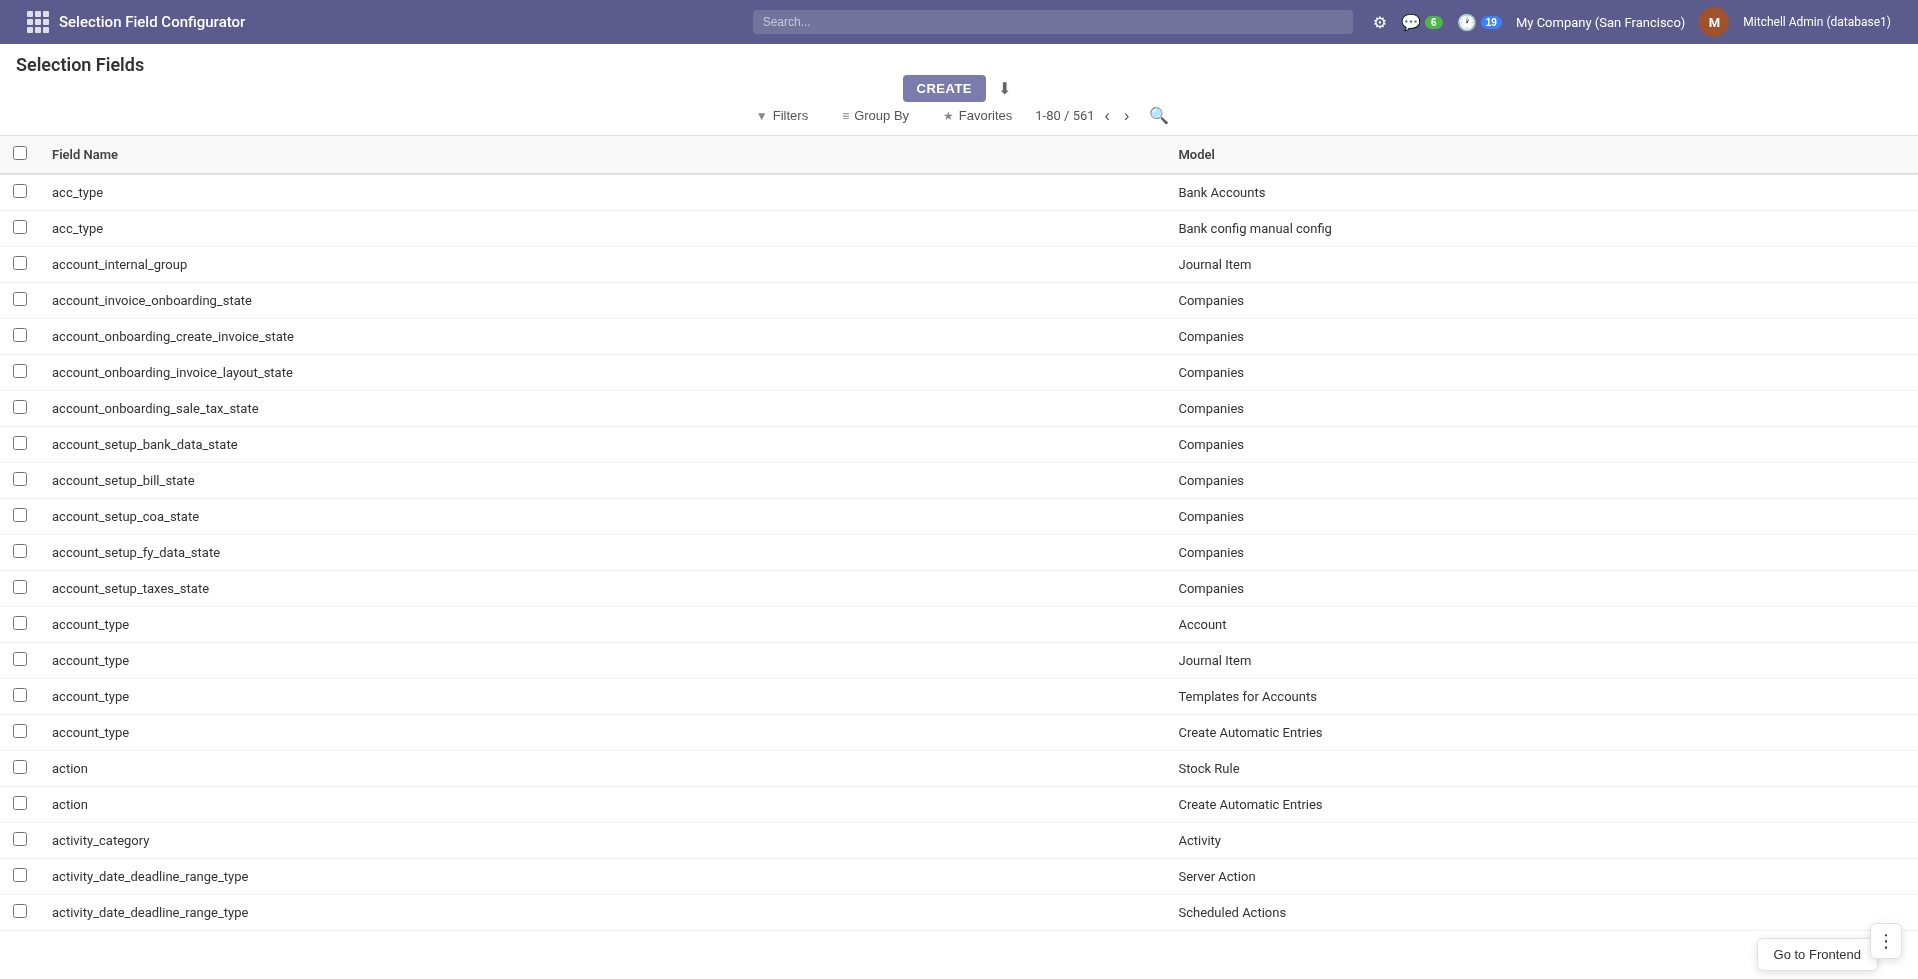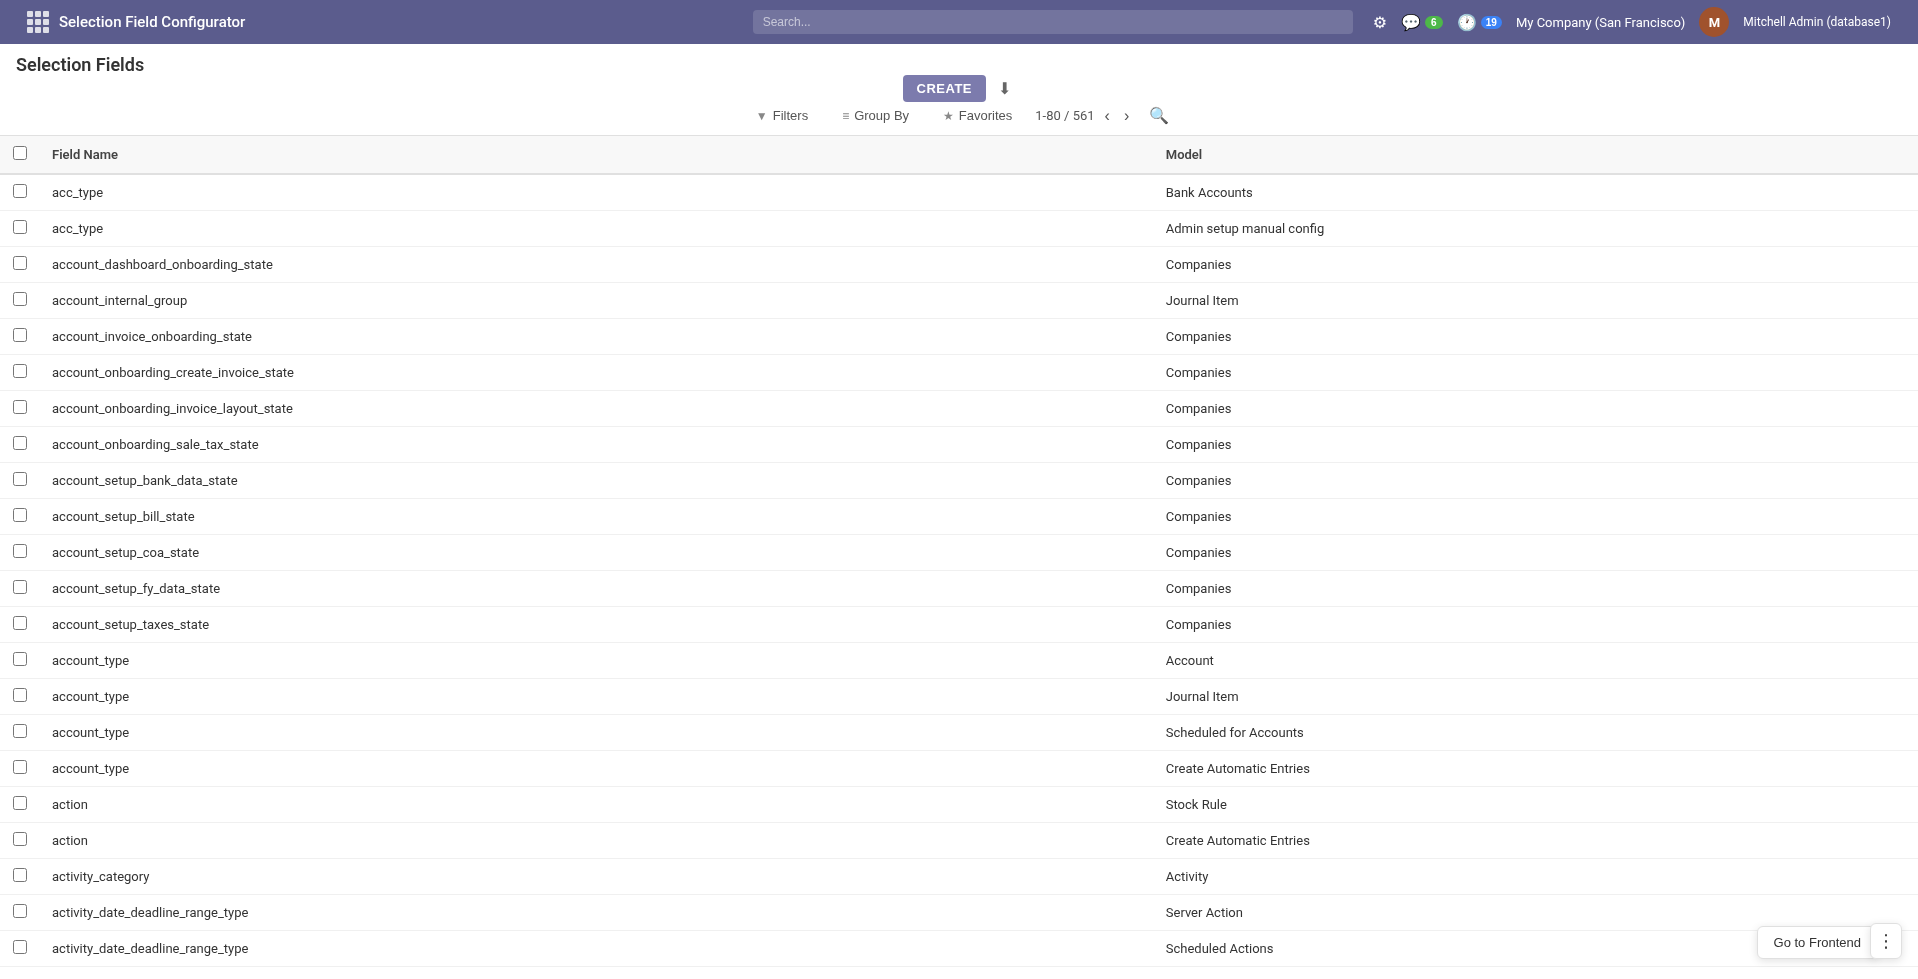--- a/index.html
+++ b/index.html
@@ -355,7 +355,7 @@
       <input type="checkbox" style="">
     </td>
     <td>acc_type</td>
-    <td>Admin setup manual config</td>
+    <td>Bank config manual config</td>
   </tr>
         <tr>
     <td class="checkbox-cell">

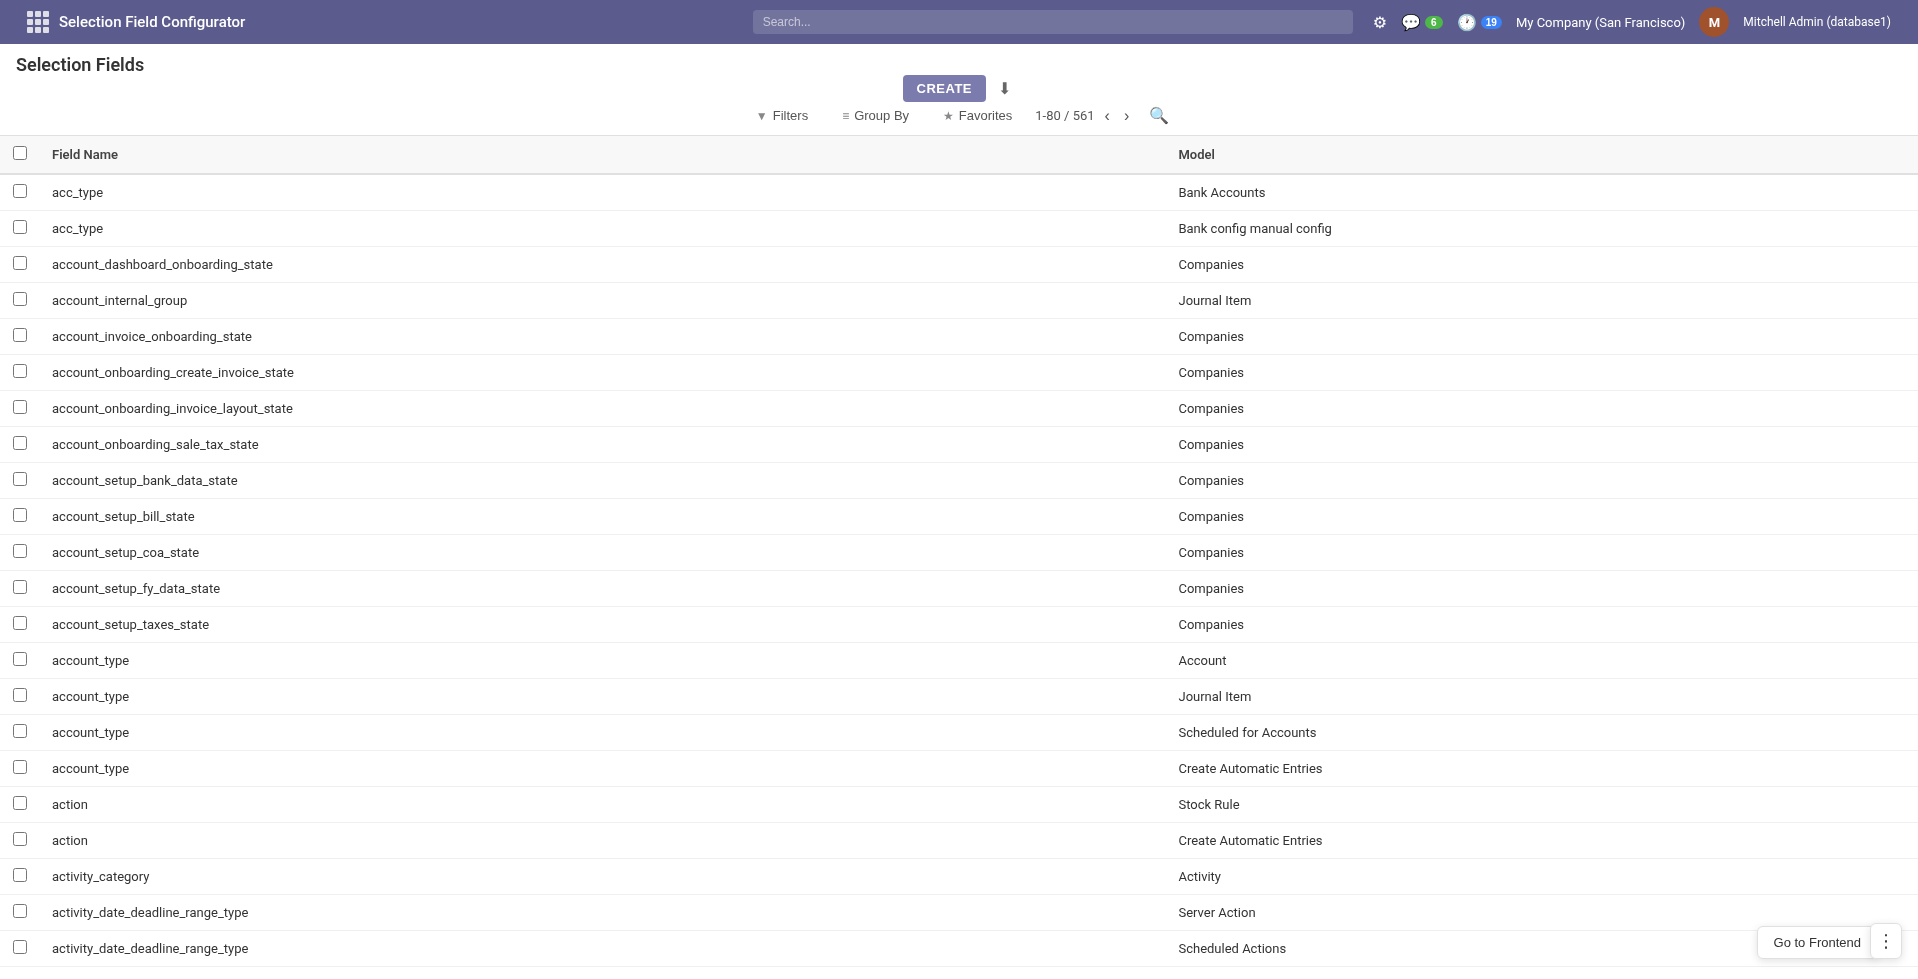--- a/index.html
+++ b/index.html
@@ -361,13 +361,6 @@
     <td class="checkbox-cell">
       <input type="checkbox" style="">
     </td>
-    <td>account_dashboard_onboarding_state</td>
-    <td>Companies</td>
-  </tr>
-        <tr>
-    <td class="checkbox-cell">
-      <input type="checkbox" style="">
-    </td>
     <td>account_internal_group</td>
     <td>Journal Item</td>
   </tr>

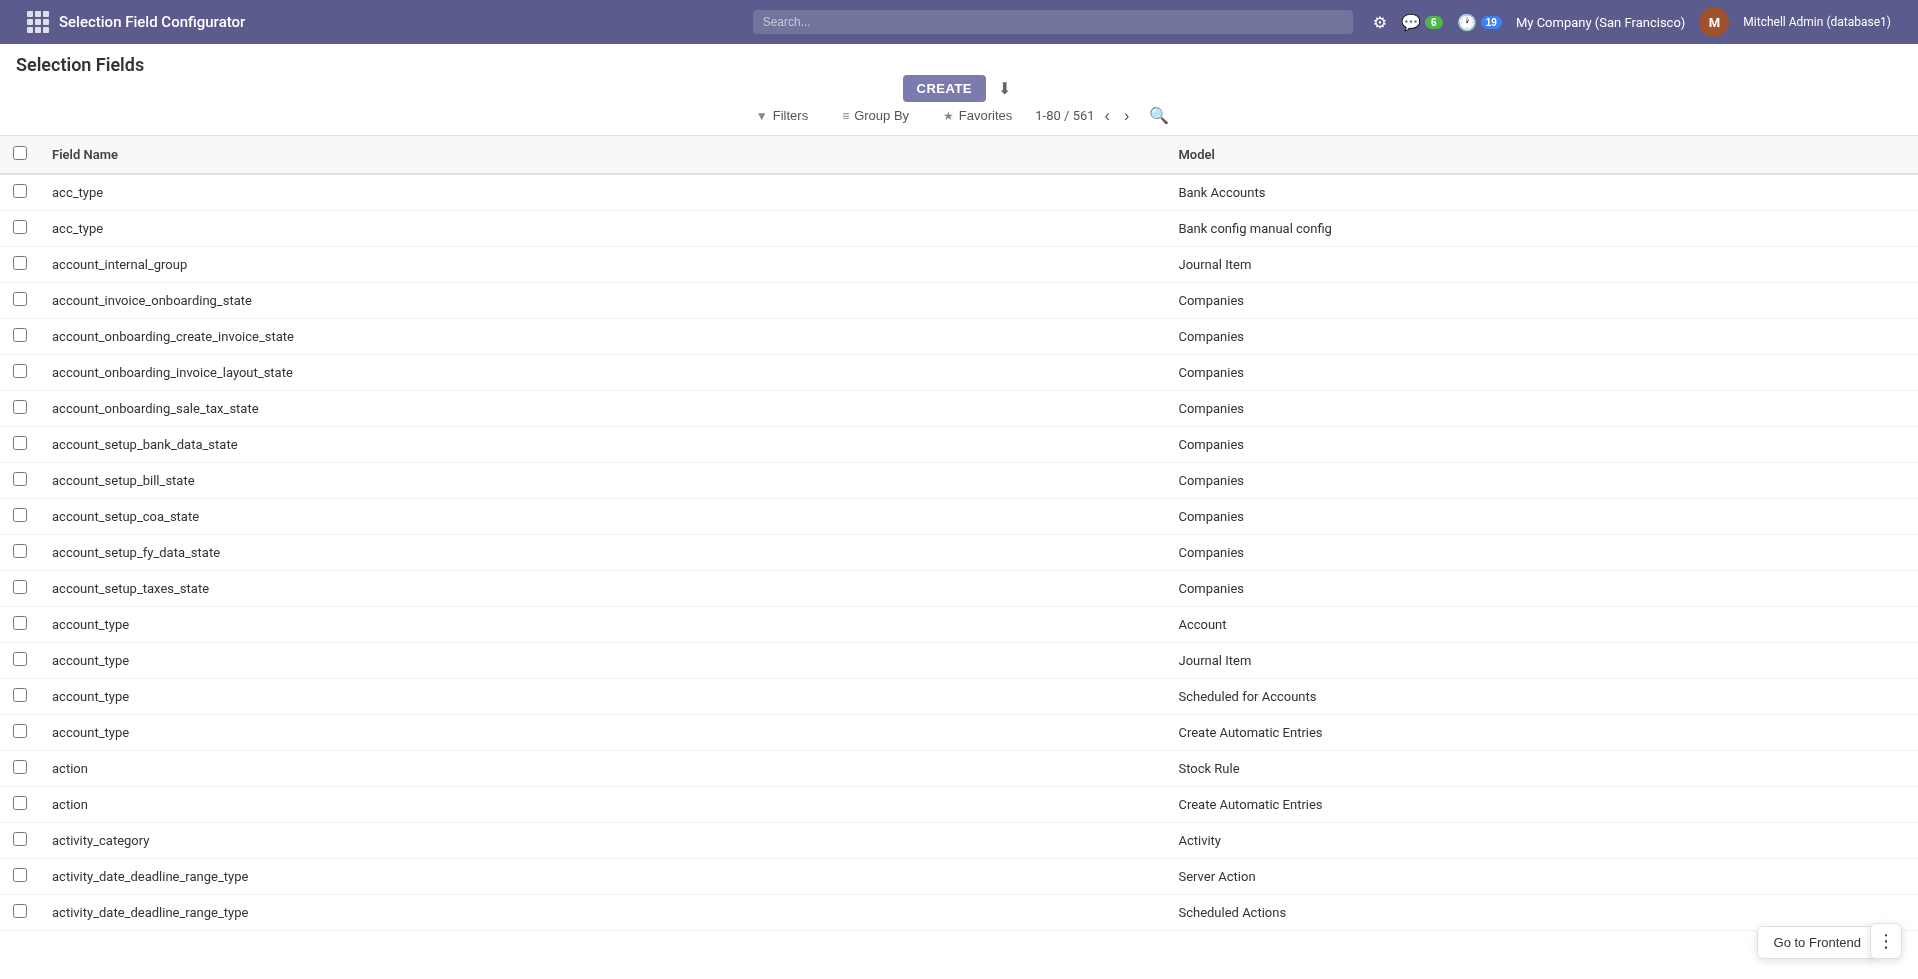--- a/index.html
+++ b/index.html
@@ -446,7 +446,7 @@
       <input type="checkbox" style="">
     </td>
     <td>account_type</td>
-    <td>Scheduled for Accounts</td>
+    <td>Templates for Accounts</td>
   </tr>
         <tr>
     <td class="checkbox-cell">

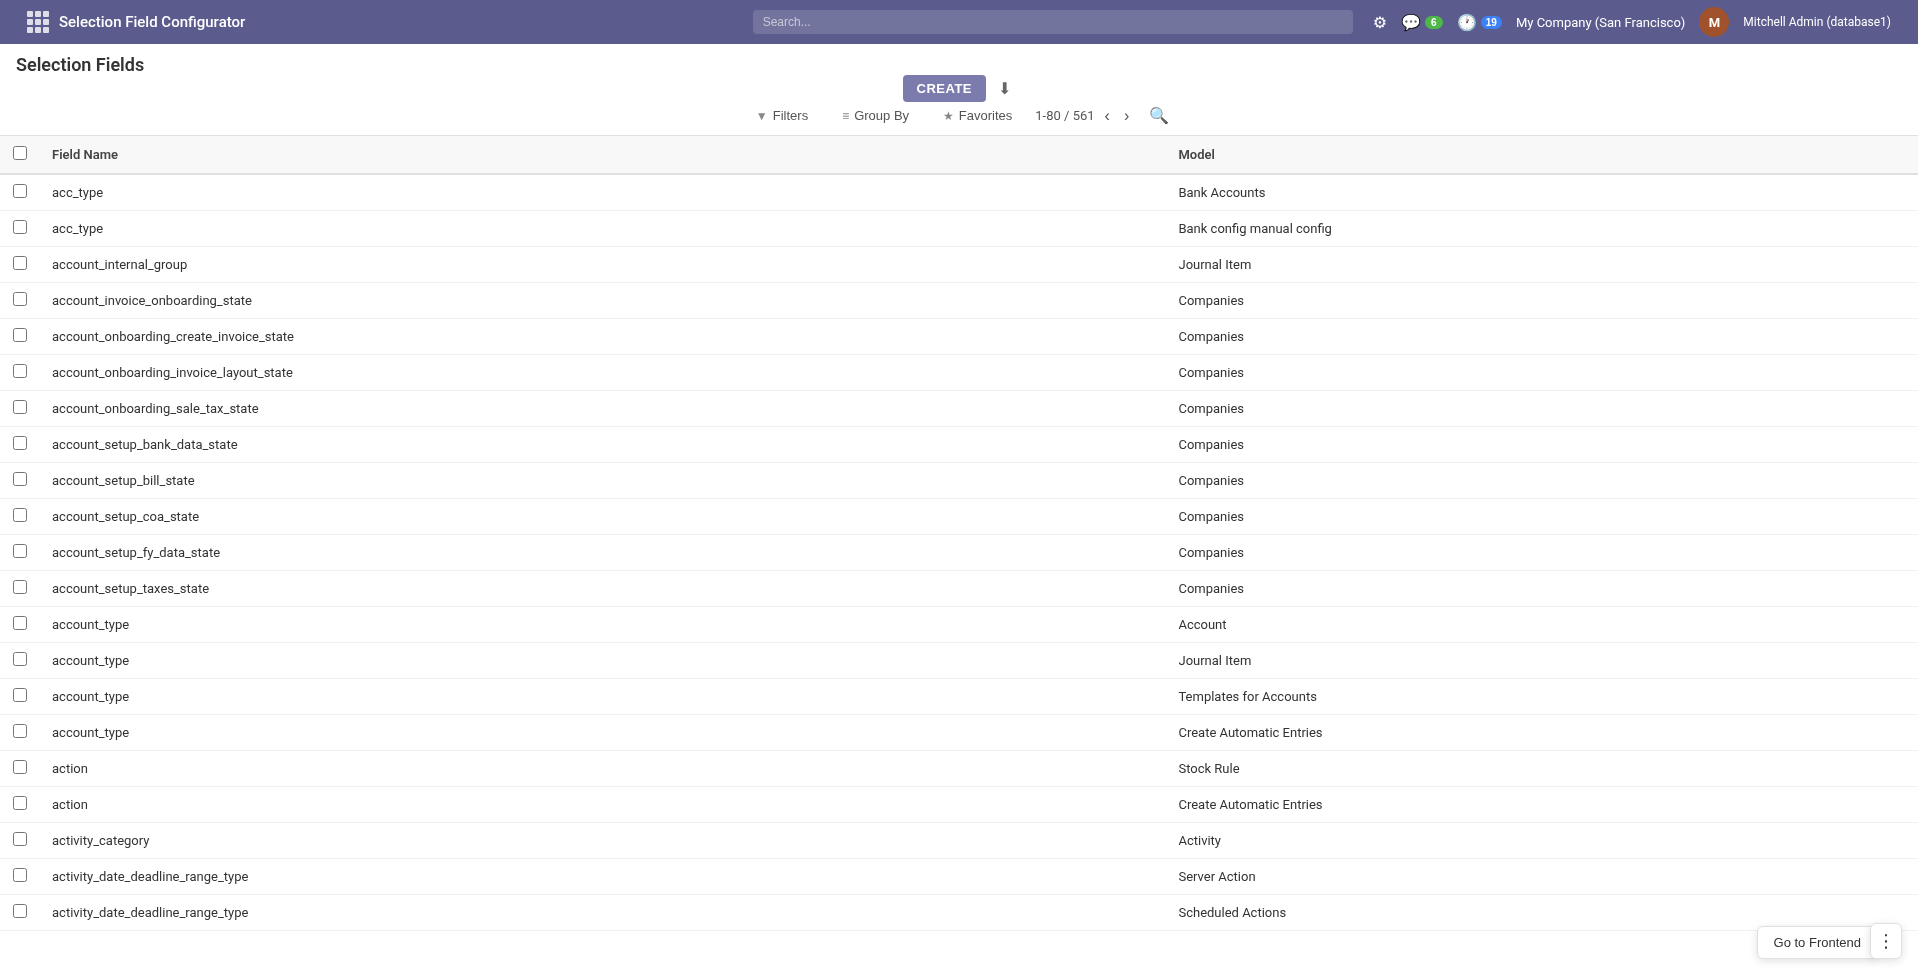--- a/index.html
+++ b/index.html
@@ -234,7 +234,7 @@
     
     .goto-frontend {
       position: fixed;
-      bottom: 20px;
+      bottom: 8px;
       right: 40px;
       background: #fff;
       border: 1px solid #e0e0e0;

